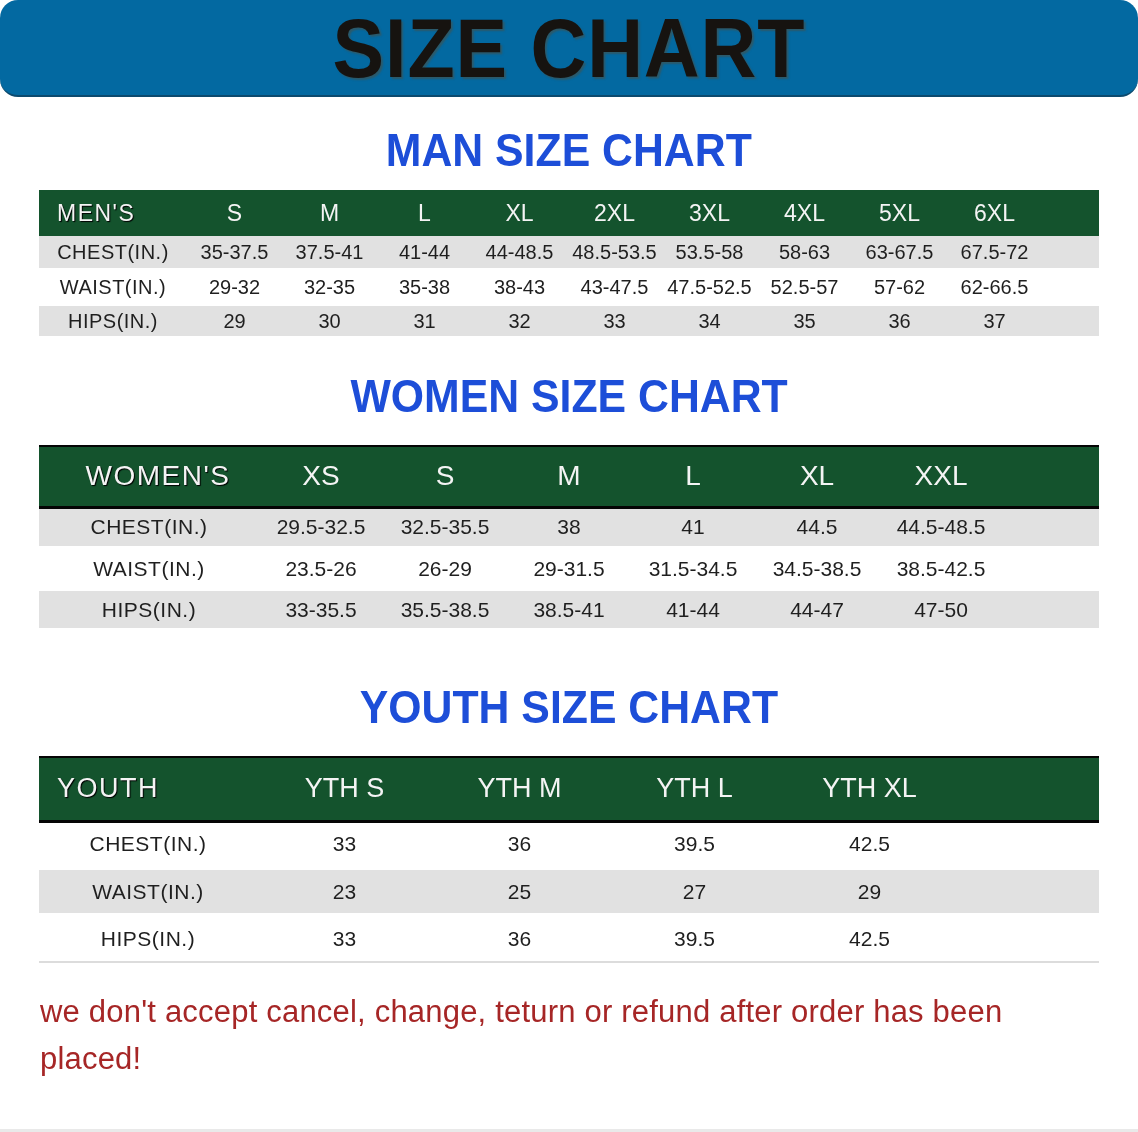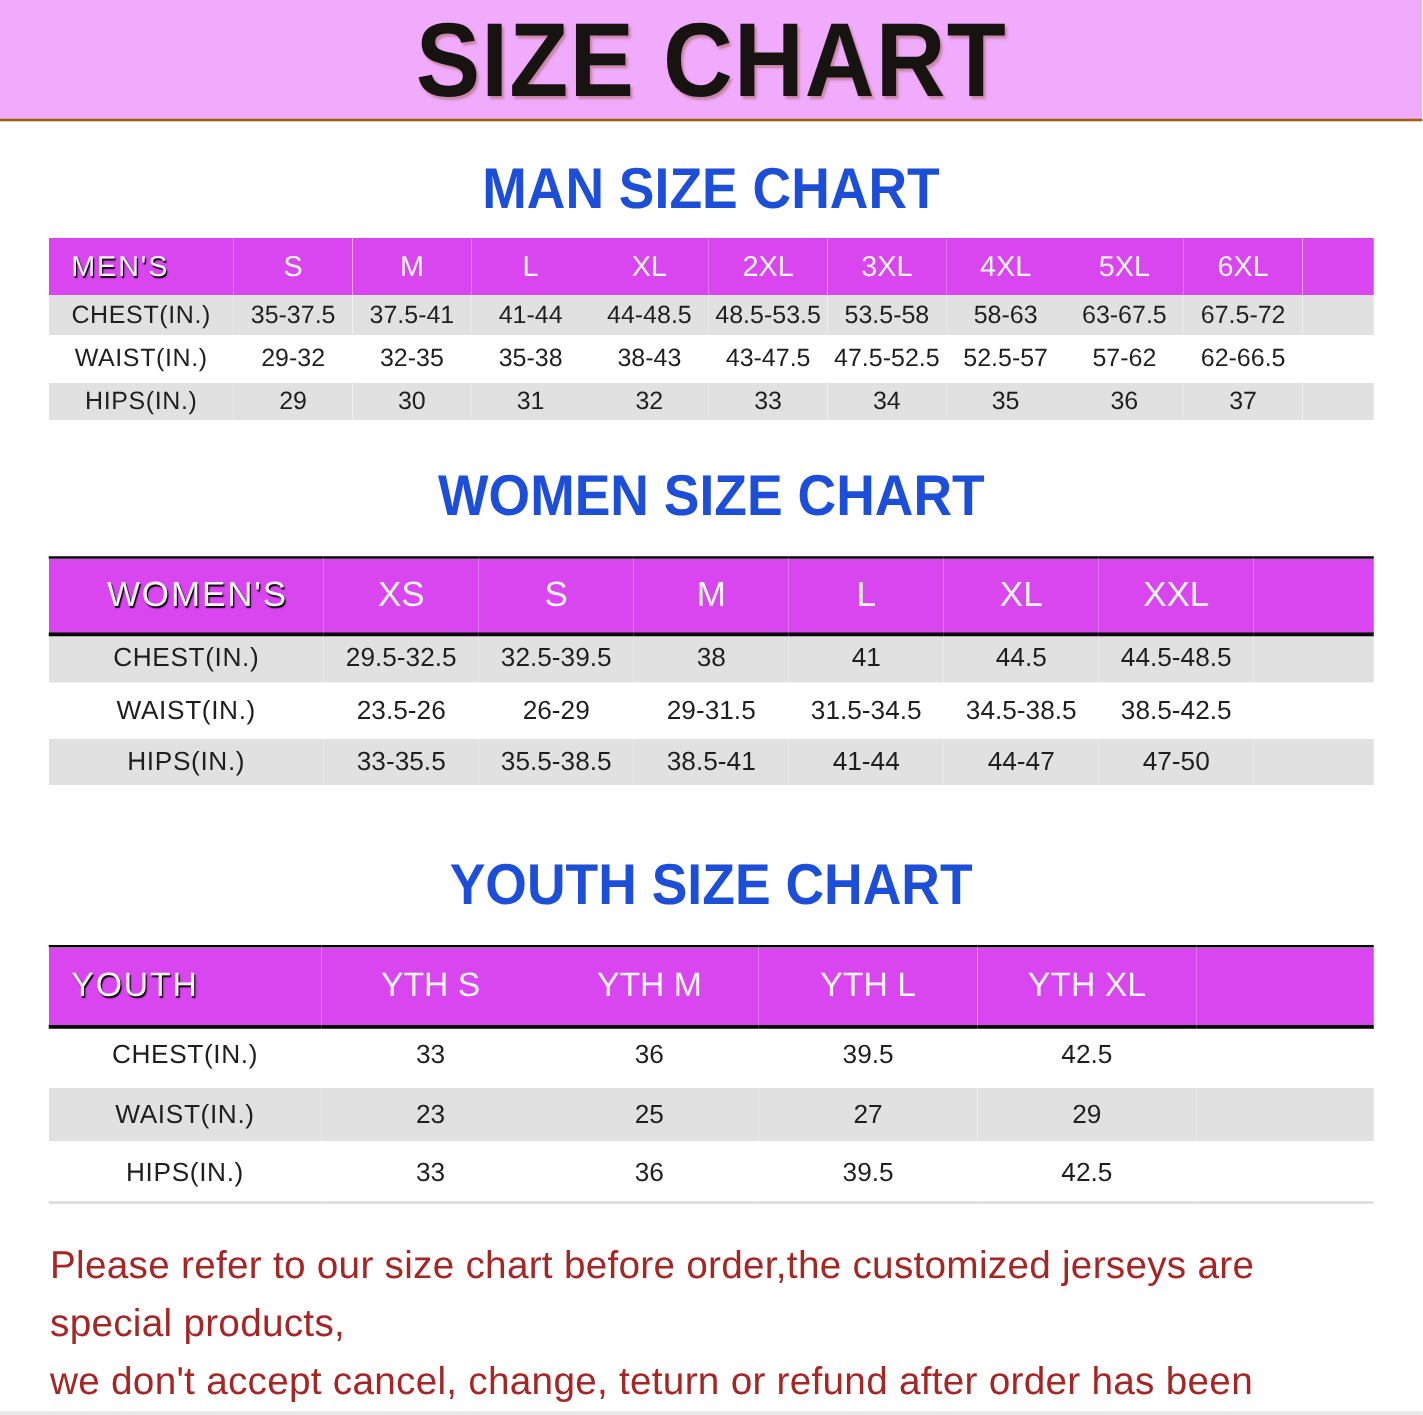--- a/index.html
+++ b/index.html
@@ -12,9 +12,10 @@
 
   
   .banner {
-    height: 97px; background: #f0abfc;
+    height: 97px; background: #0369a1;
     display: flex; align-items: center; justify-content: center;
-    border-bottom: 2px solid #a16207;
+    border-bottom: 2px solid #0c4a6e;
+    border-radius: 18px;
   }
   .banner-title {
     font-size: 84px; font-weight: 800; color: #161310;

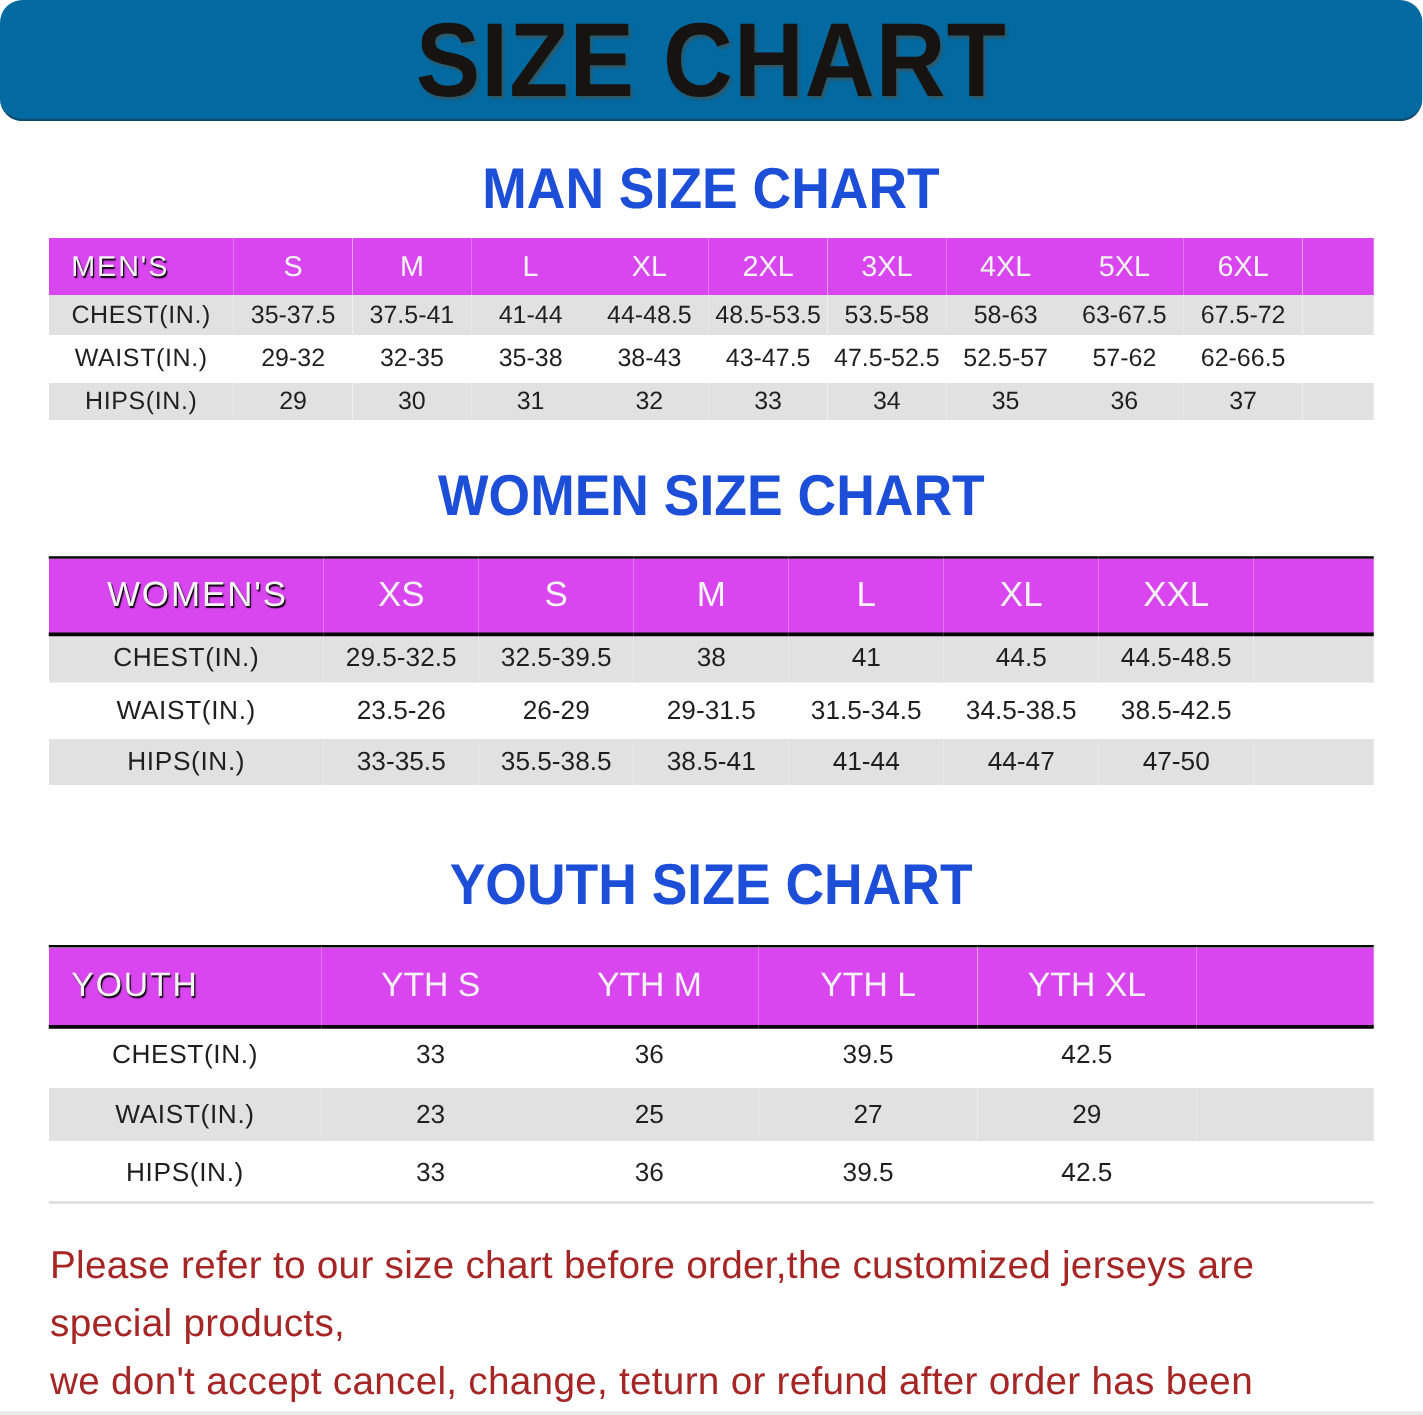--- a/index.html
+++ b/index.html
@@ -42,7 +42,7 @@
     text-align: center;
   }
   .size-table th, .size-table td { padding: 0; overflow: hidden; white-space: nowrap; }
-  .head-row th { background: #d946ef; color: #f4f4f4; font-weight: normal; }
+  .head-row th { background: #14532d; color: #f4f4f4; font-weight: normal; }
   .corner {
     text-align: left; padding-left: 18px !important;
     font-weight: bold; color: #ffffff; letter-spacing: 1.5px;

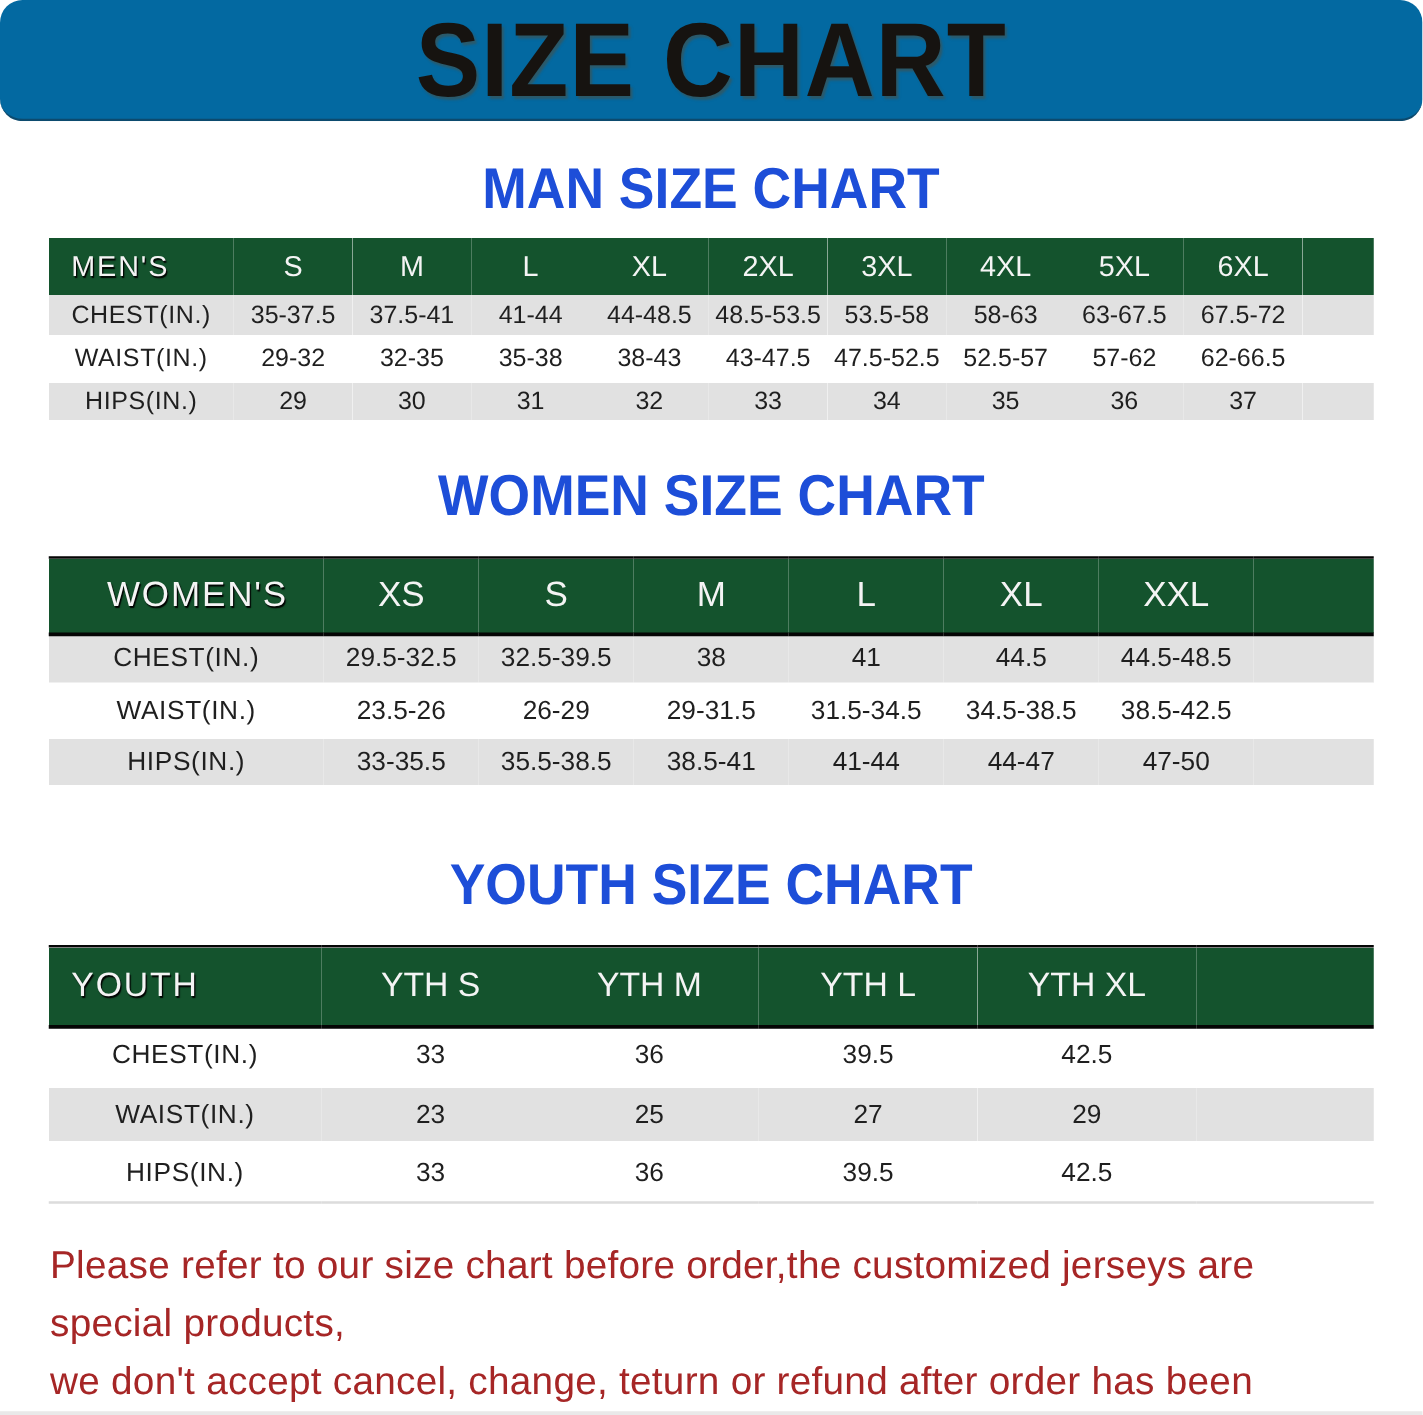--- a/index.html
+++ b/index.html
@@ -186,7 +186,7 @@
     <tr class="stripe">
       <td class="rowlabel">CHEST(IN.)</td>
       <td>29.5-32.5</td>
-      <td>32.5-39.5</td>
+      <td>32.5-35.5</td>
       <td>38</td>
       <td>41</td>
       <td>44.5</td>

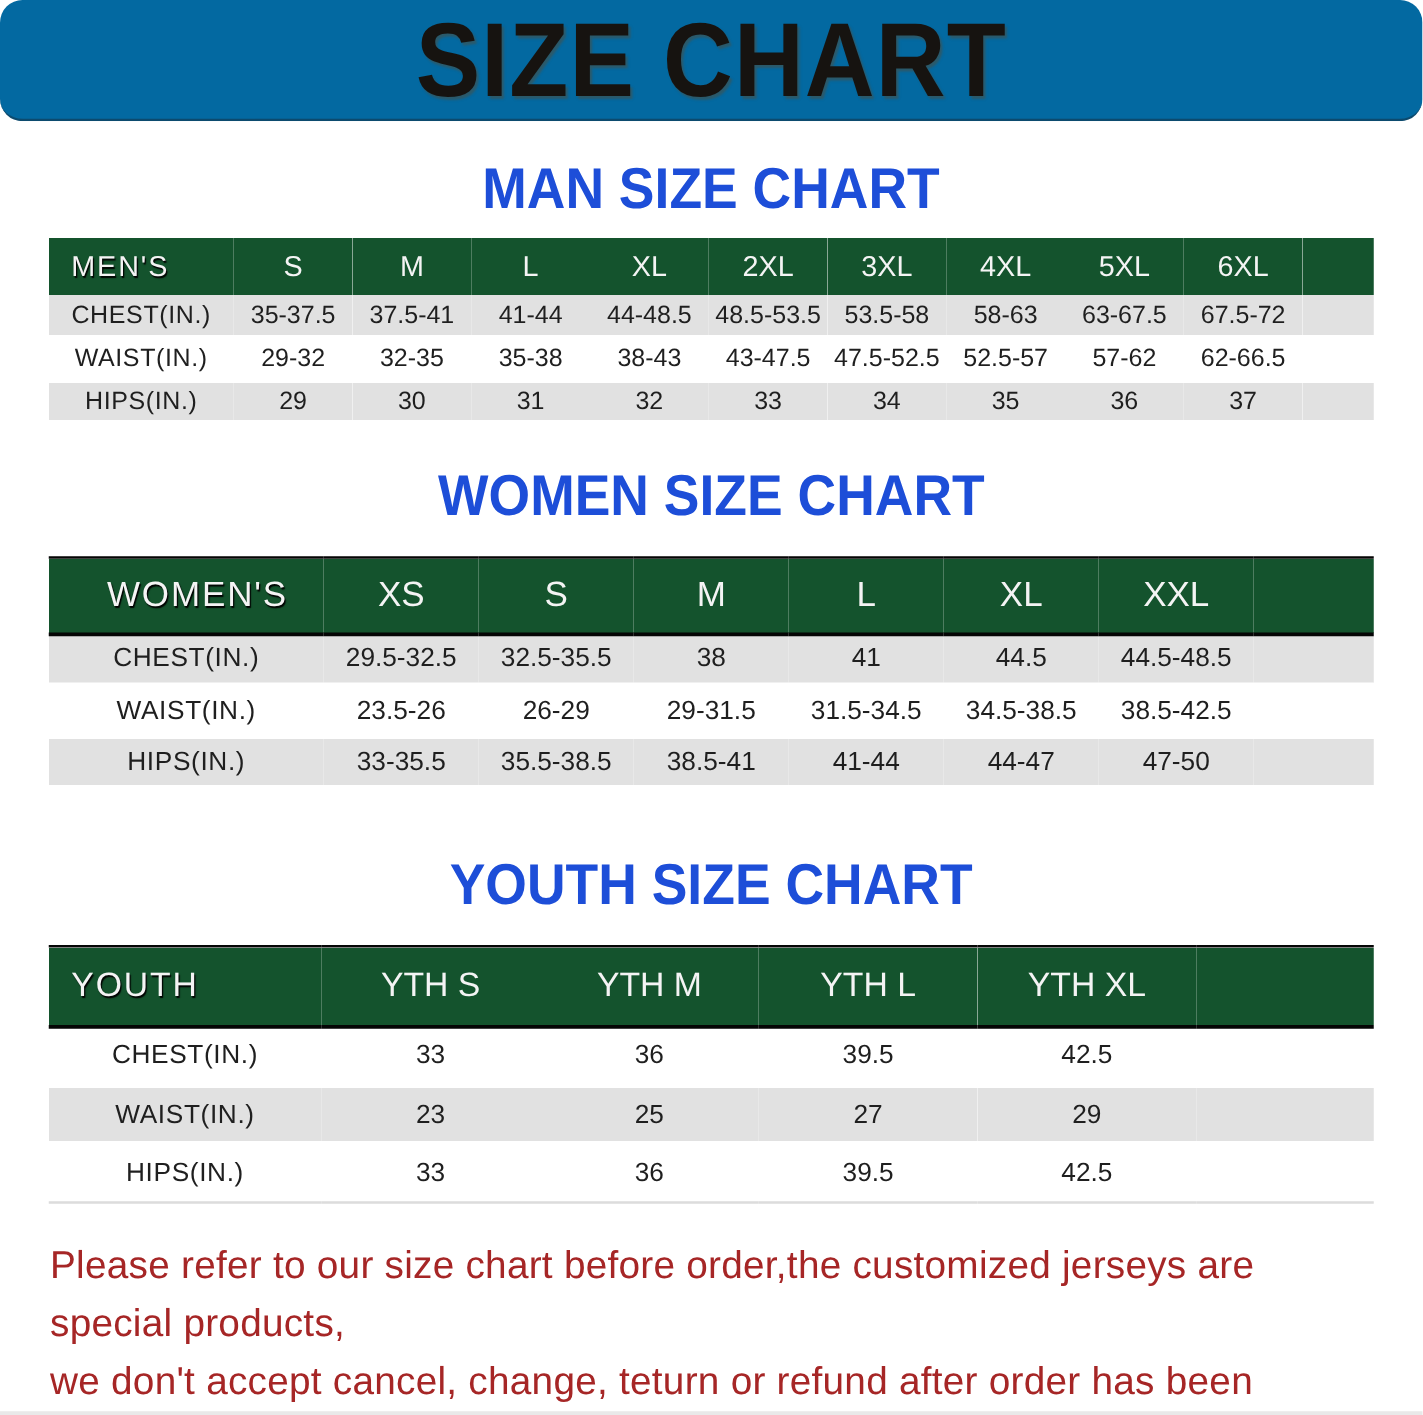--- a/index.html
+++ b/index.html
@@ -266,7 +266,6 @@
 </table>
 
 <div class="footer">
-  <div>Please refer to our size chart before order,the customized jerseys are special products,</div>
   <div>we don't accept cancel, change, teturn or refund after order has been placed!</div>
 </div>
 

